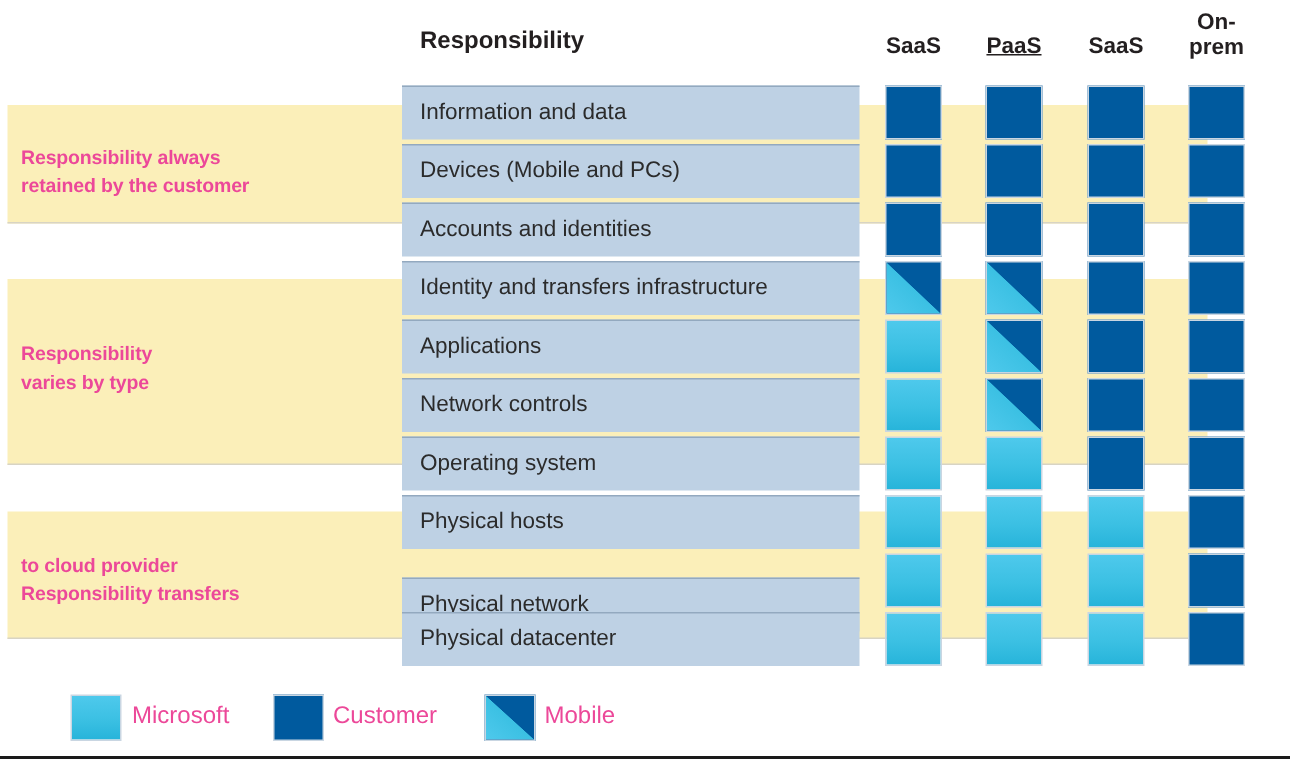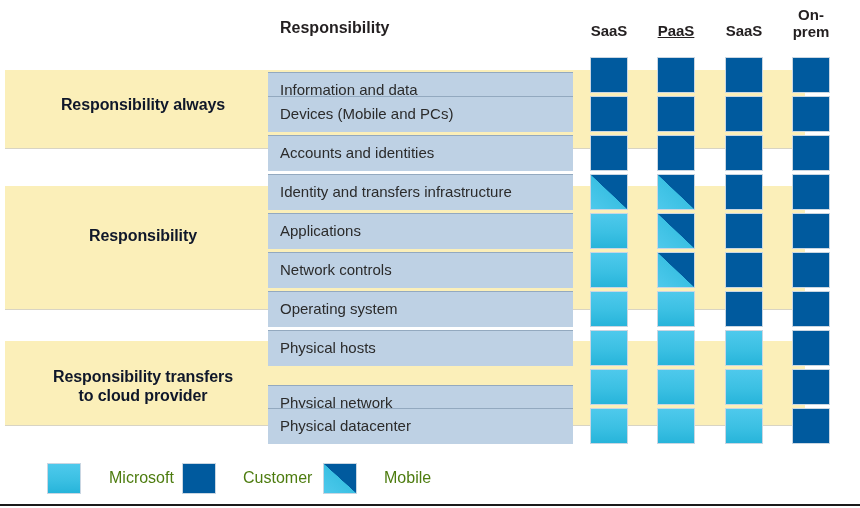--- a/index.html
+++ b/index.html
@@ -188,7 +188,7 @@
     </div>
 
   <div id="rows-layer">
-      <div class="row-bar" style="top: 72px; padding-left: 24px;">
+      <div class="row-bar" style="top: 57px; padding-left: 24px;">
         <span class="row-text">Information and data</span>
       </div>
       <div class="row-bar" style="top: 96px;">

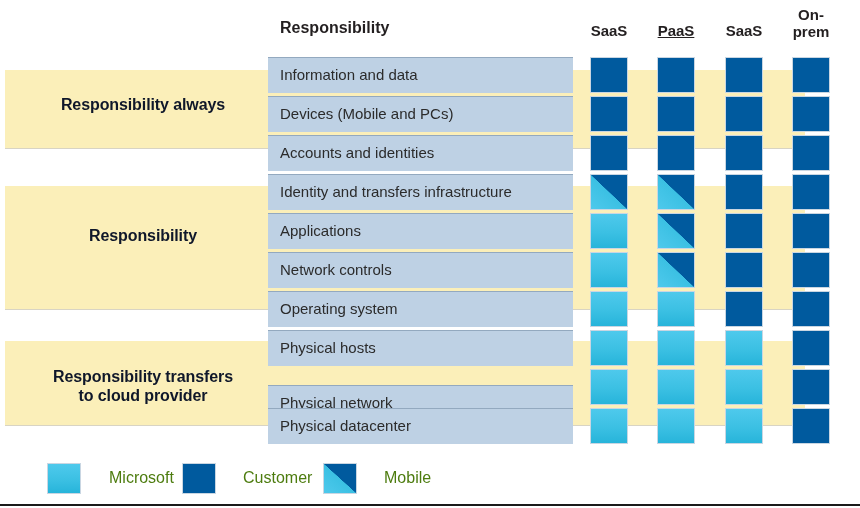--- a/index.html
+++ b/index.html
@@ -43,11 +43,11 @@
     position: absolute;
     left: 14px;
     width: 258px;
-    text-align: center;
+    text-align: left;
     font-weight: bold;
-    font-size: 16px;
+    font-size: 13px;
     line-height: 19px;
-    color: #0f172a;
+    color: #ec4899;
     letter-spacing: -0.1px;
   }
 

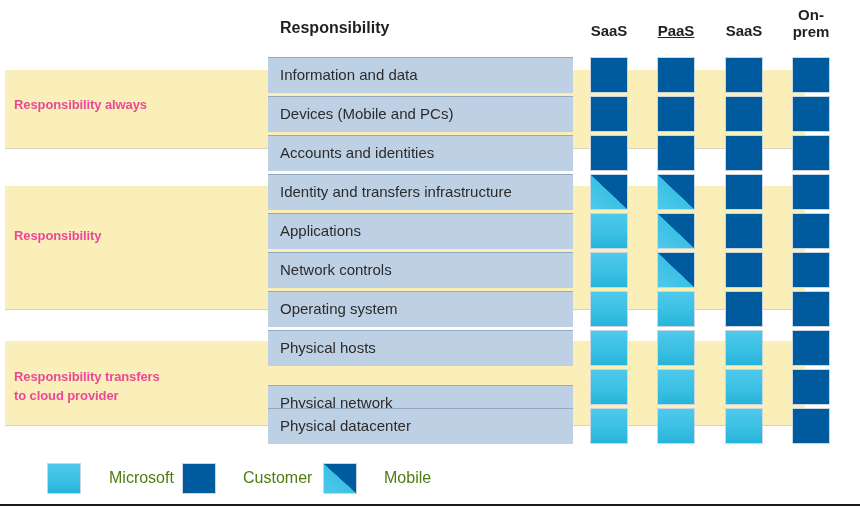--- a/index.html
+++ b/index.html
@@ -158,6 +158,7 @@
       <div class="group-band" style="top: 70px; height: 79px;"></div>
       <div class="group-label" style="top: 95px;">
         <div>Responsibility always</div>
+        <div>retained by the customer</div>
       </div>
       <div class="group-band" style="top: 186px; height: 124px;"></div>
       <div class="group-label" style="top: 226px;">

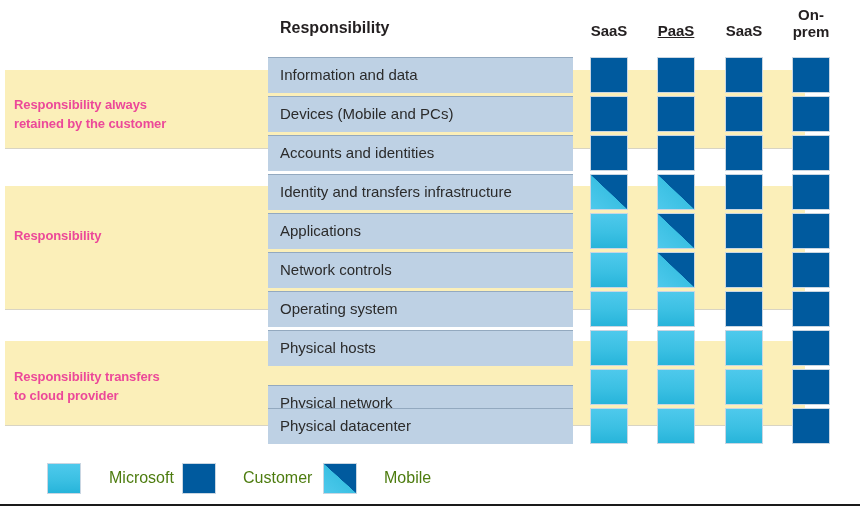--- a/index.html
+++ b/index.html
@@ -163,6 +163,7 @@
       <div class="group-band" style="top: 186px; height: 124px;"></div>
       <div class="group-label" style="top: 226px;">
         <div>Responsibility</div>
+        <div>varies by type</div>
       </div>
       <div class="group-band" style="top: 341px; height: 85px;"></div>
       <div class="group-label" style="top: 367px;">

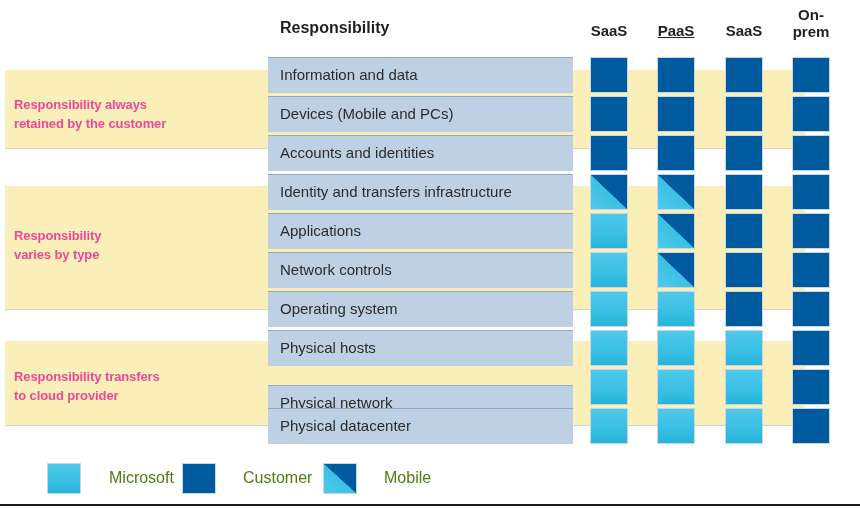--- a/index.html
+++ b/index.html
@@ -167,8 +167,8 @@
       </div>
       <div class="group-band" style="top: 341px; height: 85px;"></div>
       <div class="group-label" style="top: 367px;">
+        <div>to cloud provider</div>
         <div>Responsibility transfers</div>
-        <div>to cloud provider</div>
       </div>
     </div>
 

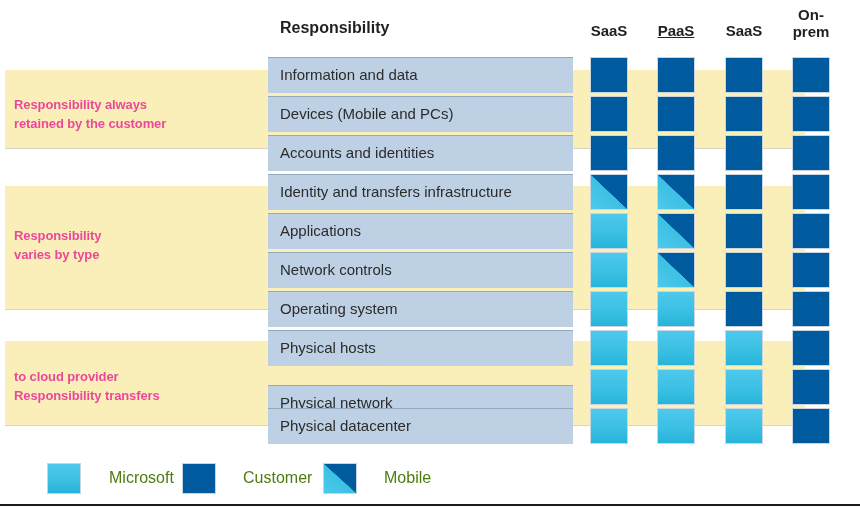--- a/index.html
+++ b/index.html
@@ -144,9 +144,8 @@
   .legend-label {
     position: absolute;
     font-size: 16px;
-    color: #4d7c0f;
+    color: #ec4899;
     white-space: nowrap;
-    margin-left: 21px;
   }
 </style>
 </head>

